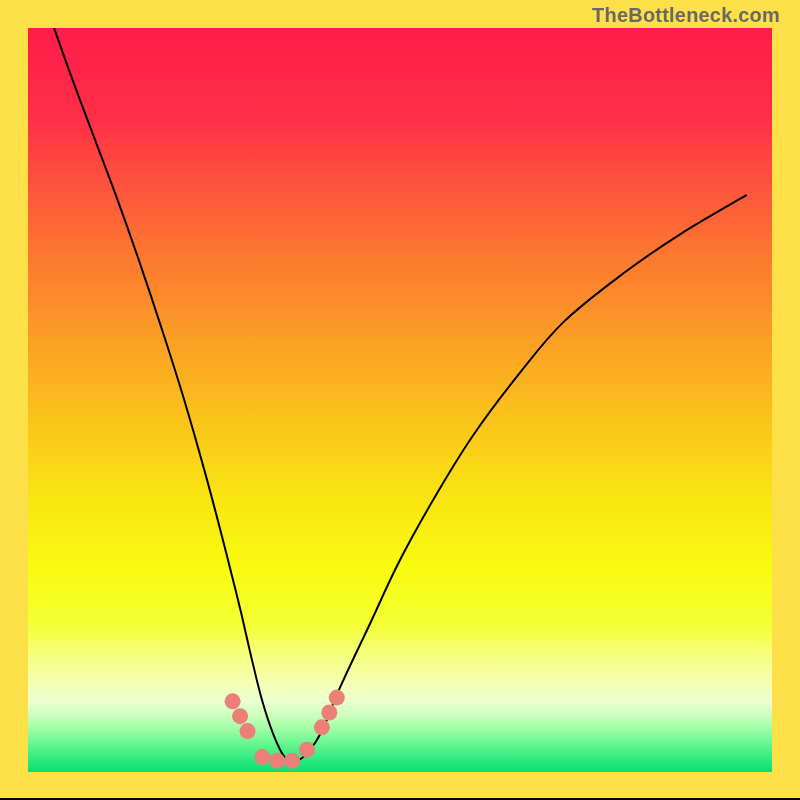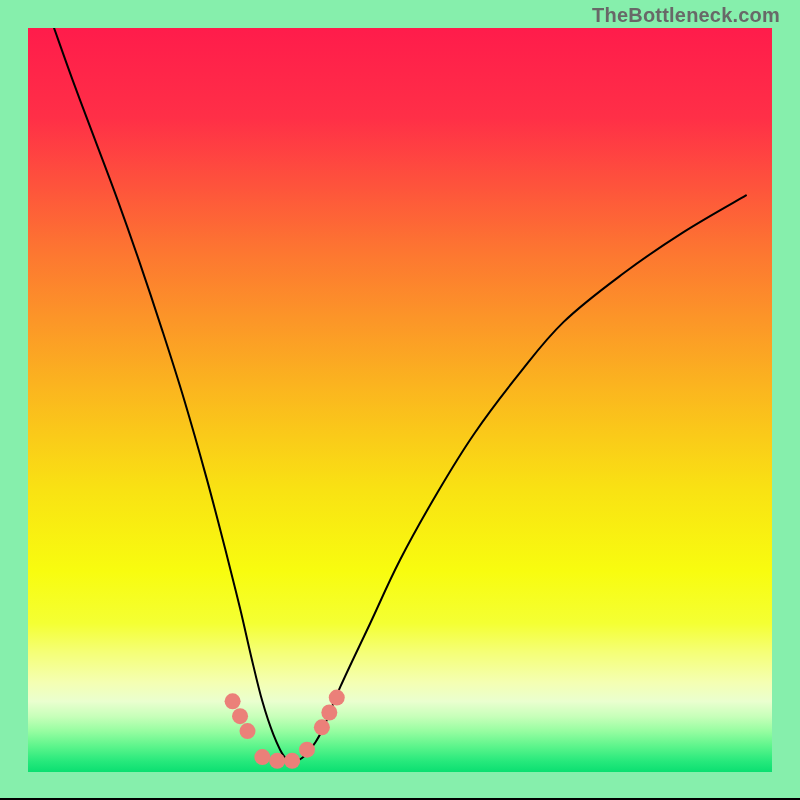--- a/index.html
+++ b/index.html
@@ -15,7 +15,7 @@
     position: relative;
     width: 800px;
     height: 798px;
-    background: #86efac;
+    background: #fde047;
   }
   .watermark {
     position: absolute;

